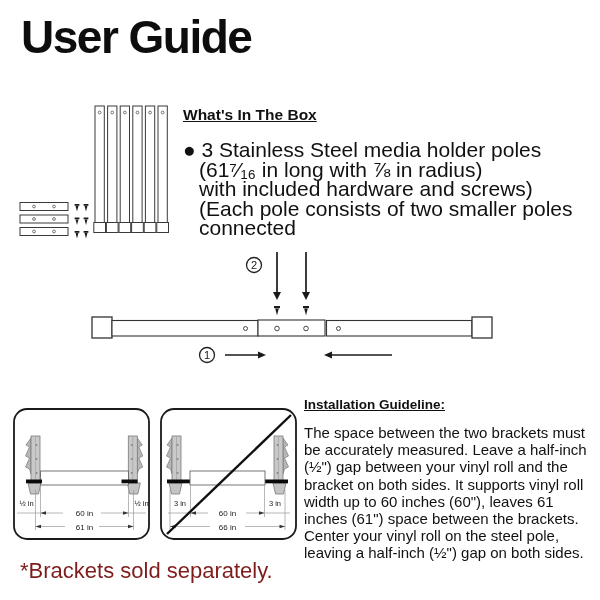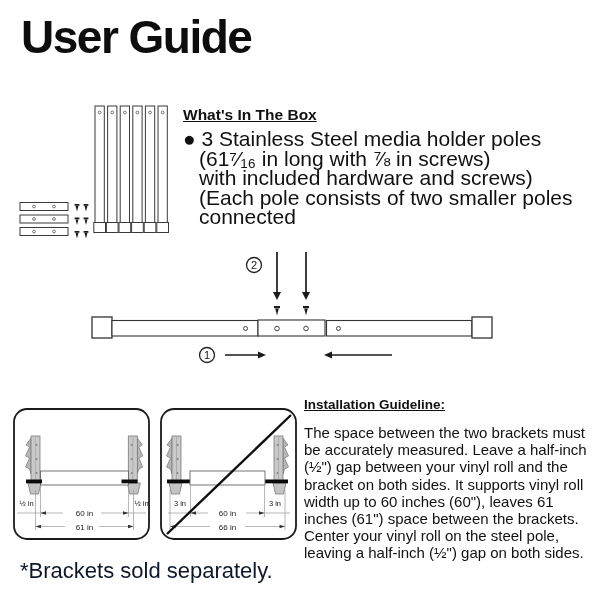--- a/index.html
+++ b/index.html
@@ -9,7 +9,7 @@
   .abs{position:absolute;}
   #title{left:21px;top:10px;font-size:46px;font-weight:bold;letter-spacing:-1.5px;color:#0d0d0d;}
   #witb{left:183px;top:106px;width:400px;}
-  #witb .head{font-size:15.5px;font-weight:bold;text-decoration:underline;margin-bottom:5px;}
+  #witb .head{font-size:15.5px;font-weight:bold;text-decoration:underline;margin-bottom:16px;}
   #witb .line{font-size:21px;line-height:19.5px;}
   #witb .indent{padding-left:16px;}
   #guide{left:304px;top:397px;width:295px;}

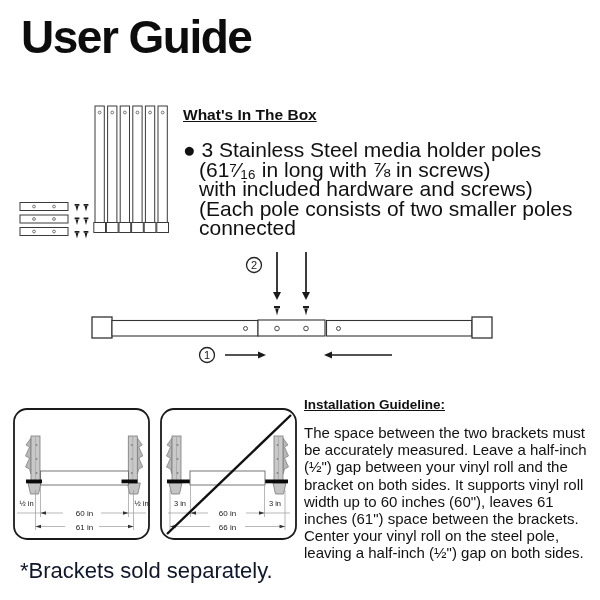--- a/index.html
+++ b/index.html
@@ -31,7 +31,7 @@
   <div id="witb" class="abs">
     <div class="head">What's In The Box</div>
     <div class="line">● 3 Stainless Steel media holder poles</div>
-    <div class="line indent">(61⁷⁄₁₆ in long with ⅞ in screws)</div>
+    <div class="line indent">(61⁷⁄₁₆ in long with ⅞ in radius)</div>
     <div class="line indent">with included hardware and screws)</div>
     <div class="line indent">(Each pole consists of two smaller poles connected</div>
   </div>

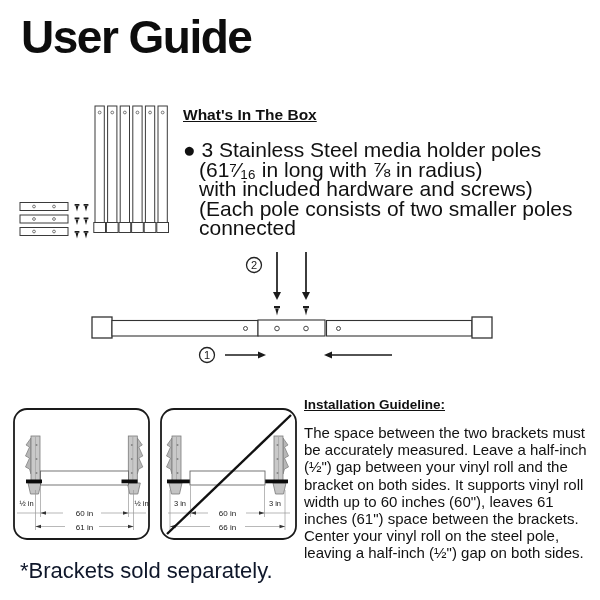--- a/index.html
+++ b/index.html
@@ -15,7 +15,7 @@
   #guide{left:304px;top:397px;width:295px;}
   #guide .head{font-size:13.5px;font-weight:bold;text-decoration:underline;margin-bottom:12px;}
   #guide .body{font-size:15px;line-height:17.2px;}
-  #footnote{left:20px;top:558px;font-size:22px;color:#0f172a;}
+  #footnote{left:20px;top:558px;font-size:22px;color:#7f1d1d;}
   text{font-family:"Liberation Sans","DejaVu Sans",sans-serif;fill:#1a1a1a;}
   .dimtxt{font-size:8px;}
   .gaptxt{font-size:7.5px;}

